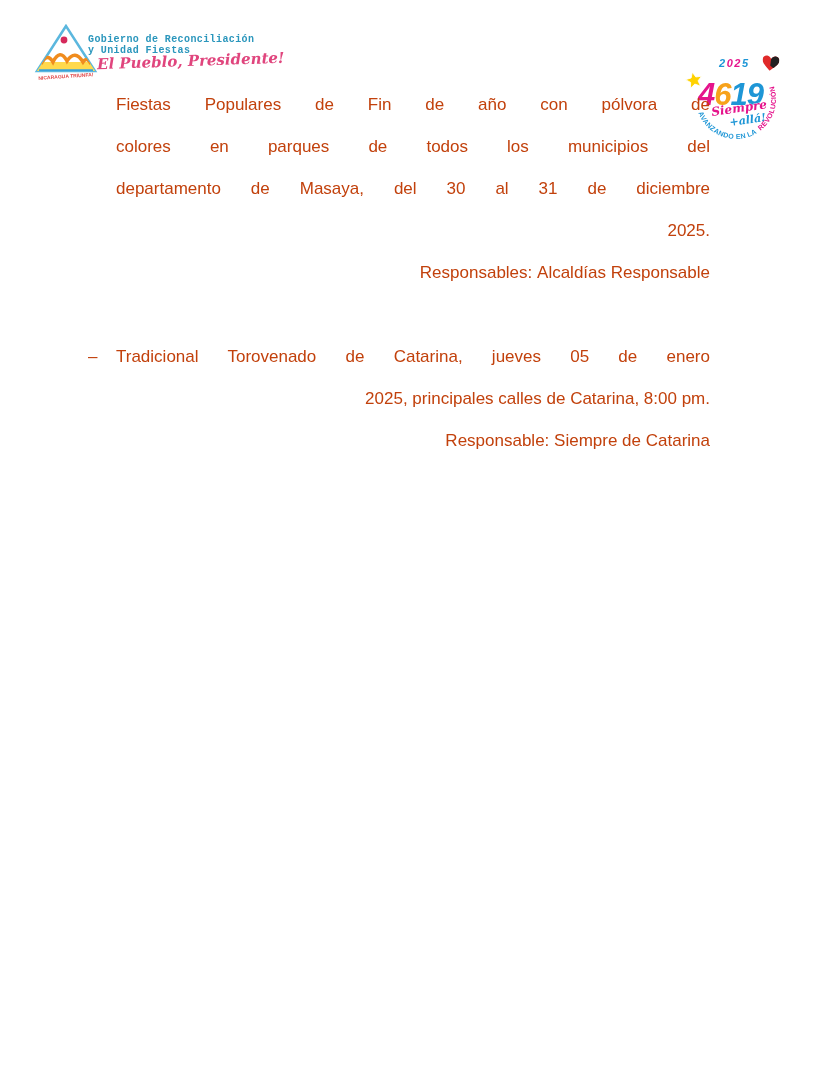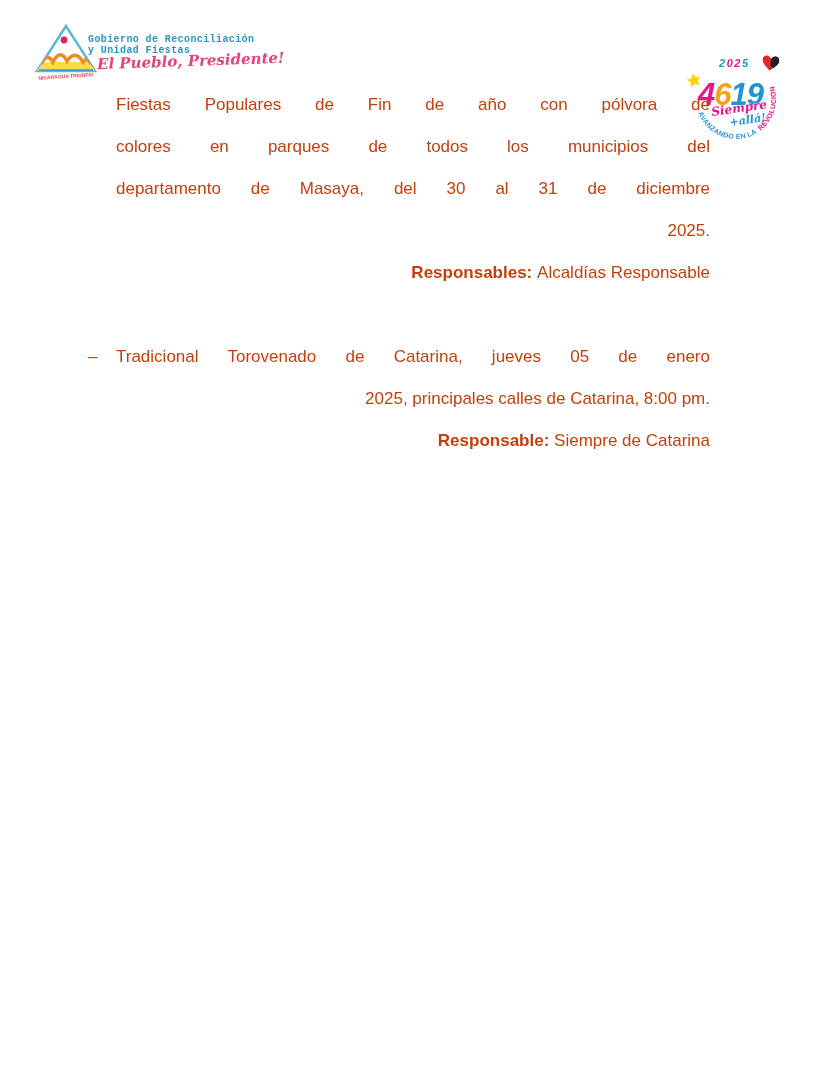--- a/index.html
+++ b/index.html
@@ -41,7 +41,7 @@
   }
   .jline { text-align:justify; text-align-last:justify; }
   .line  { text-align:right; }
-  .resp-label { font-weight:bold; margin-right:0.28em; }
+  .resp-label { font-weight:normal; margin-right:0.28em; }
   .block2 { margin-top:42px; position:relative; }
   .dash { position:absolute; left:-28px; top:0; }
 </style>

